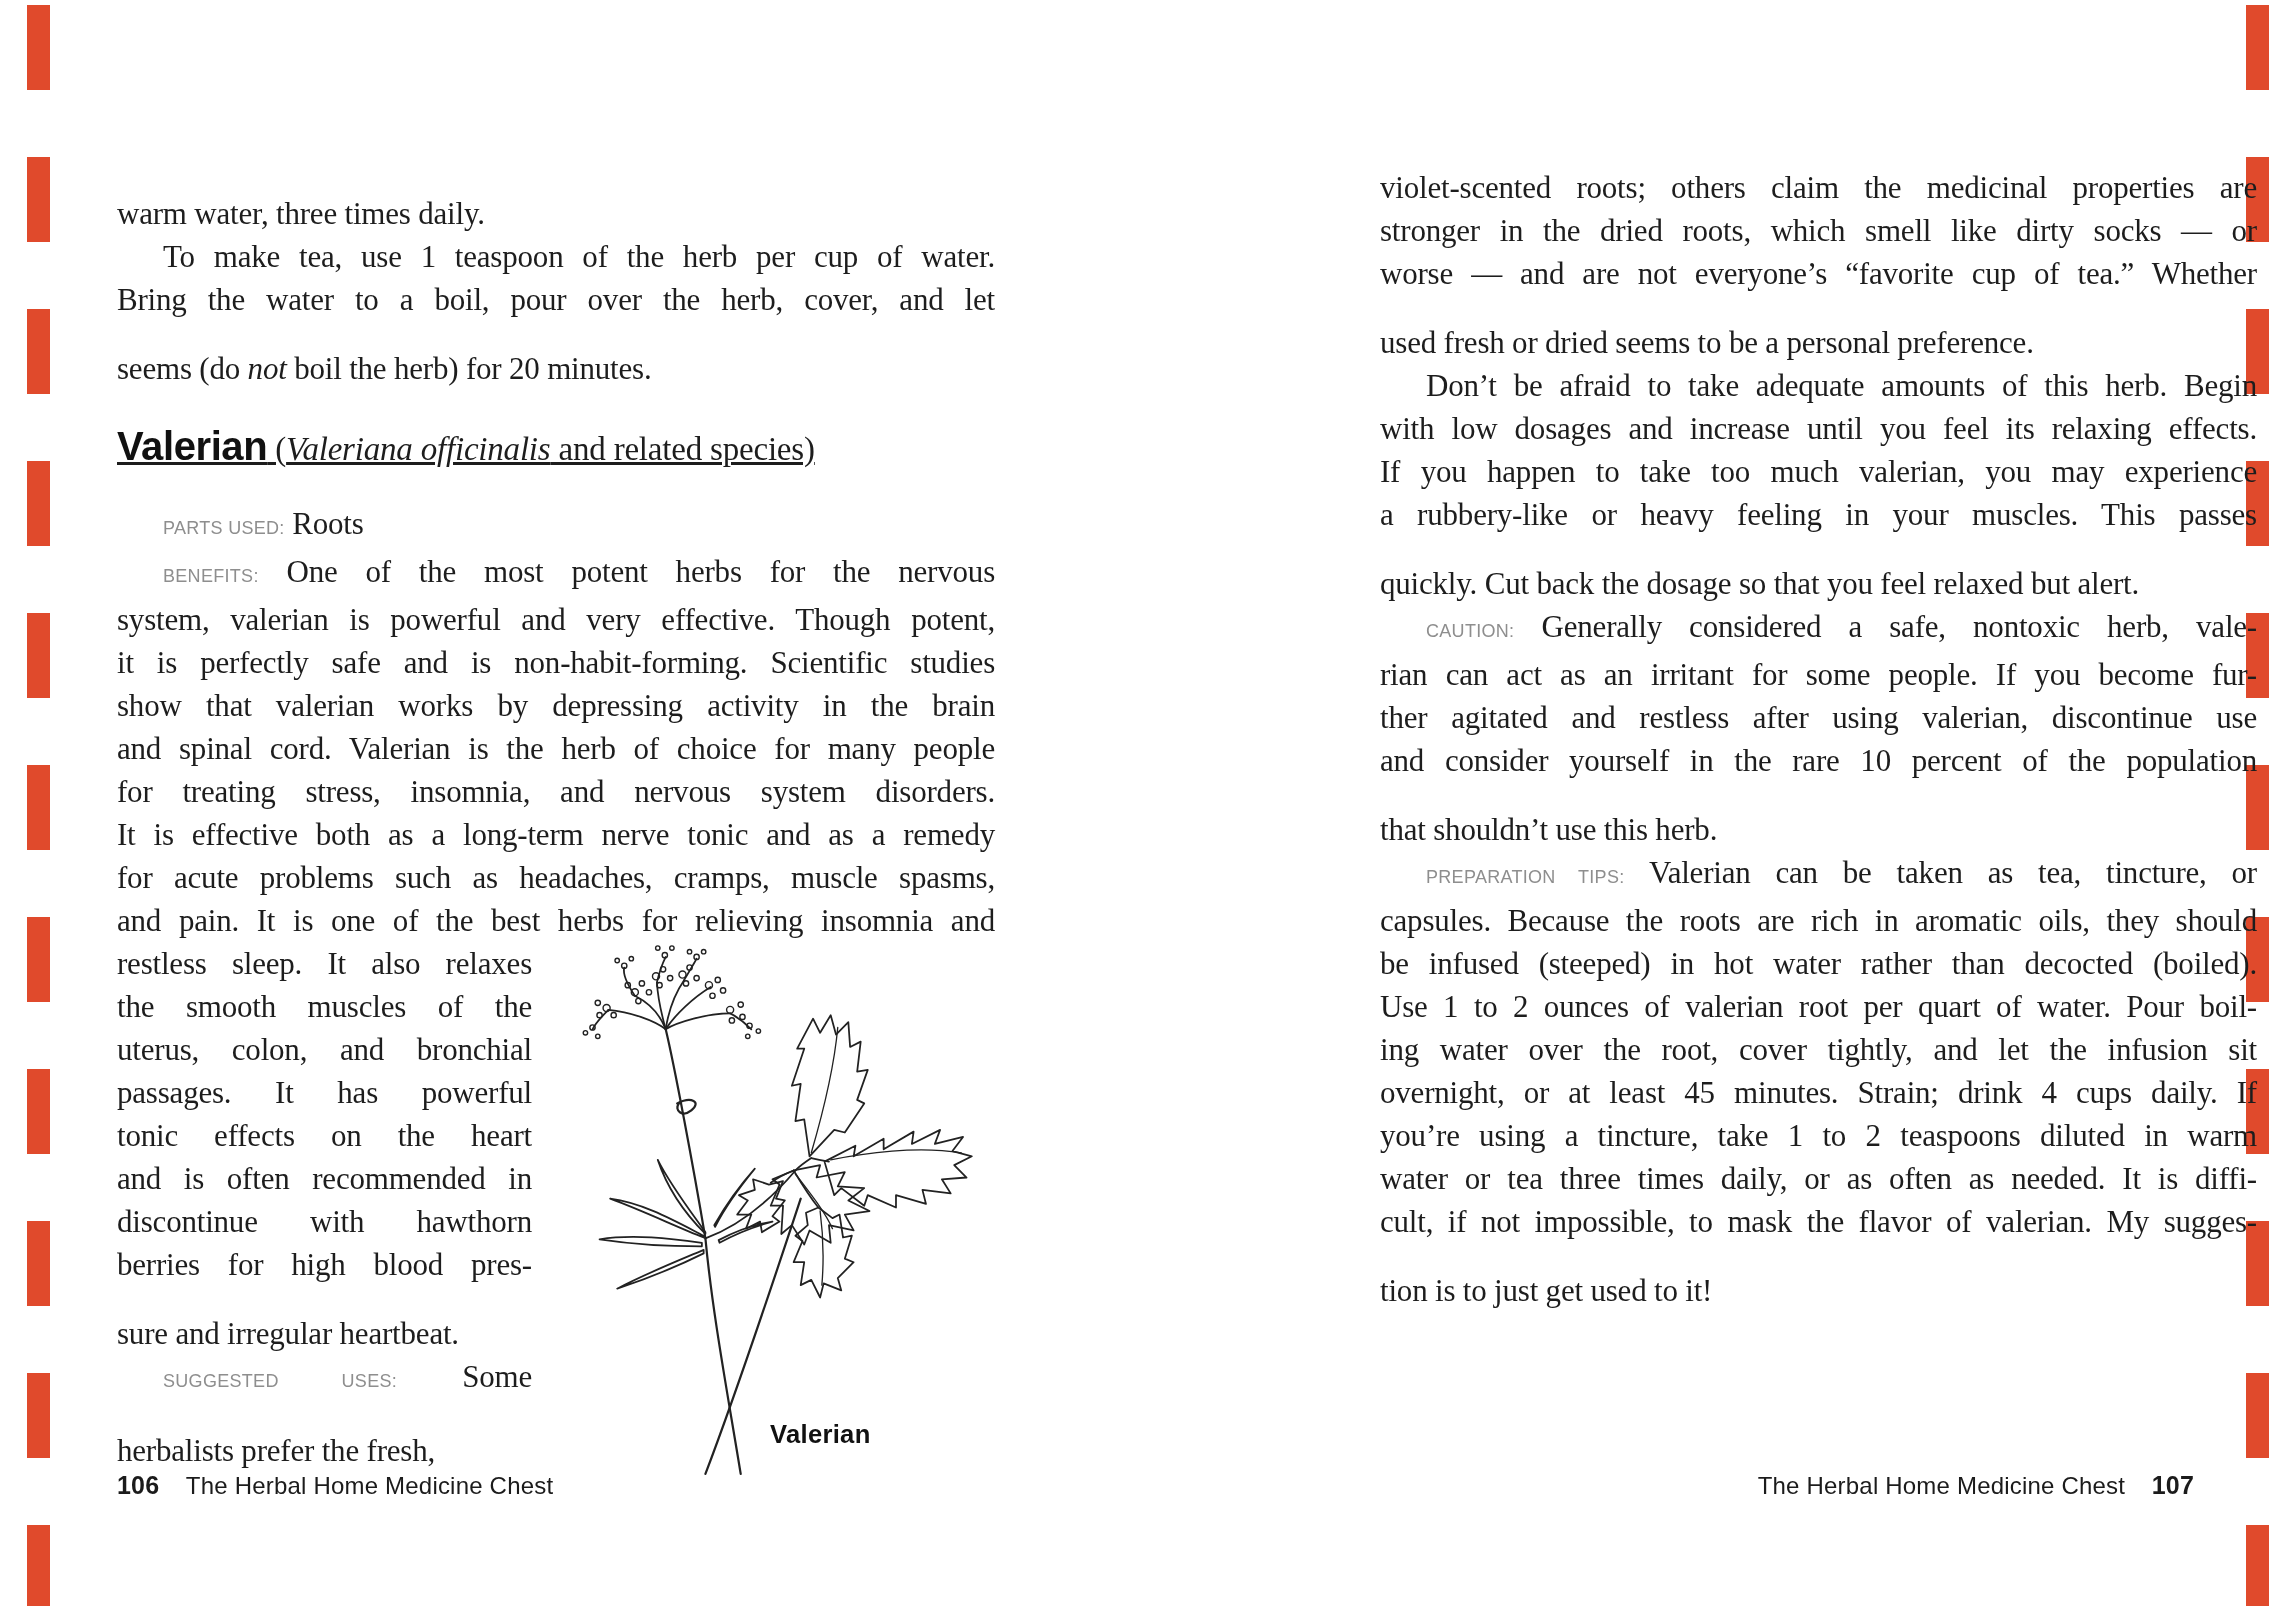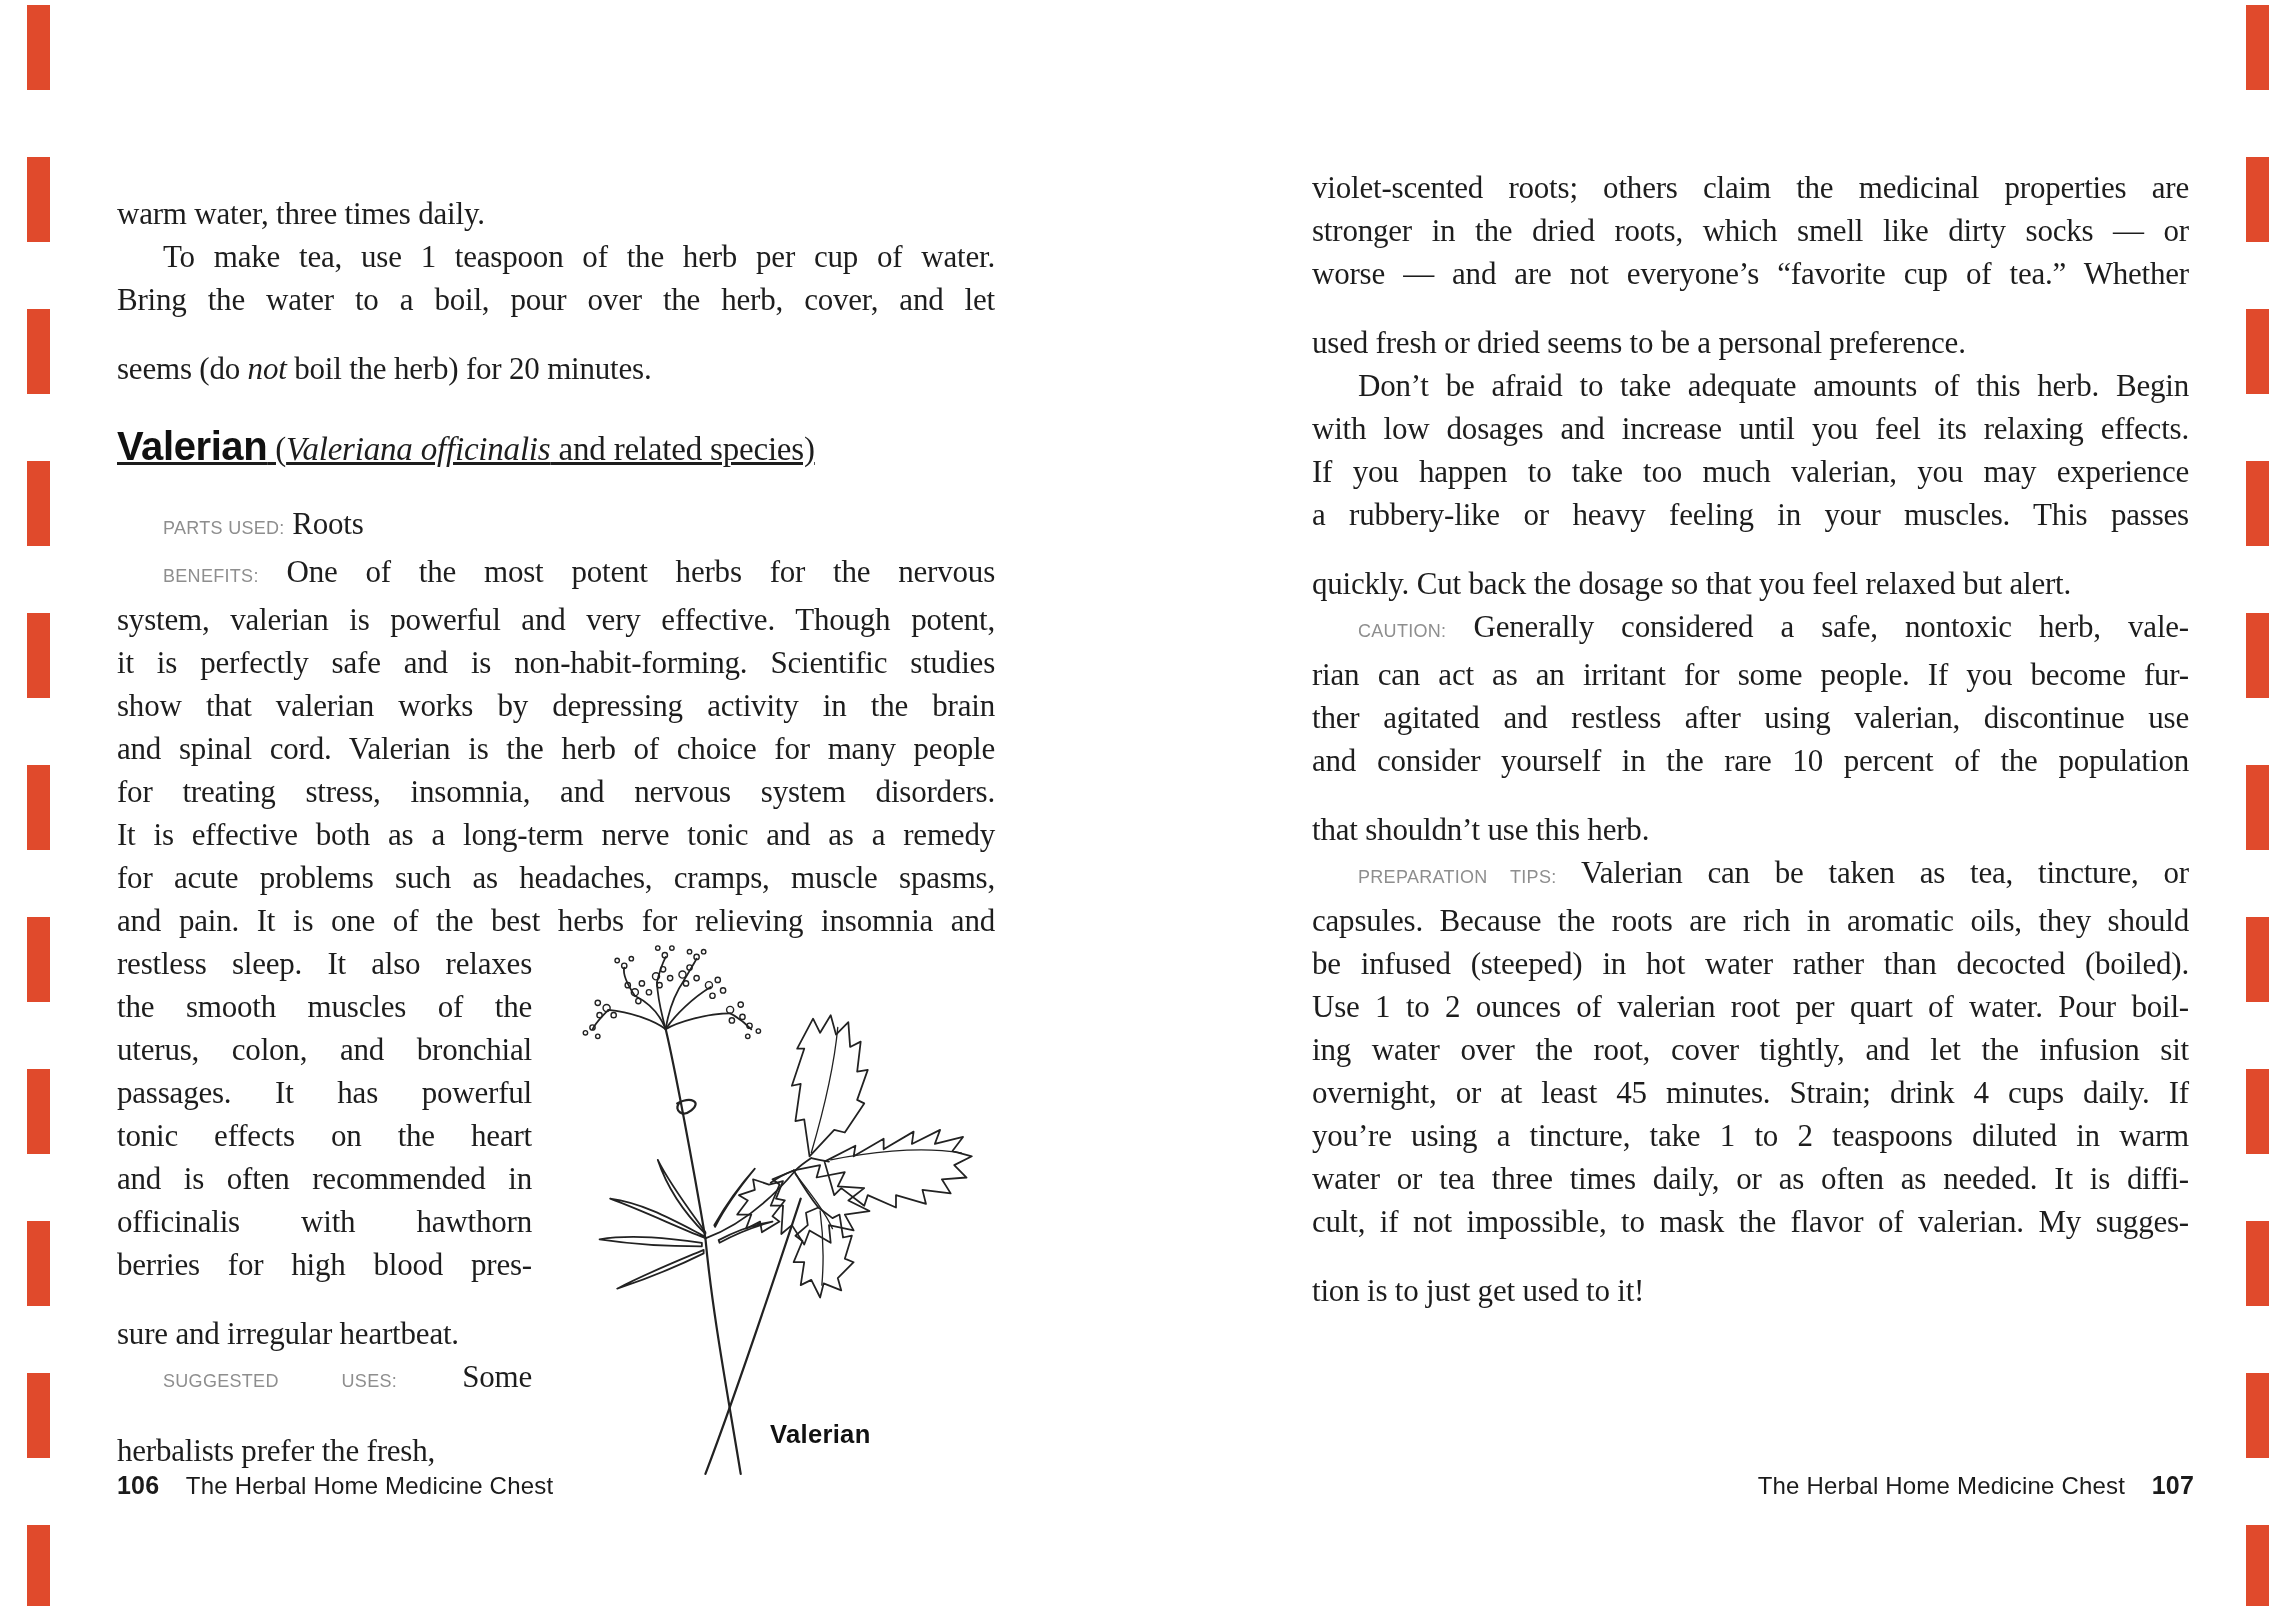--- a/index.html
+++ b/index.html
@@ -22,7 +22,7 @@
   
   .col{position:absolute;top:166px;font-size:31px;line-height:43px;letter-spacing:-0.2px;color:var(--ink);}
   .col.left{left:117px;width:878px;}
-  .col.right{left:1312px;width:877px;}
+  .col.right{left:1380px;width:877px;}
   .ln{text-align:justify;text-align-last:justify;}
   .ln.last{text-align-last:left;margin-top:26px;}
   .ln.ind{text-indent:46px;}

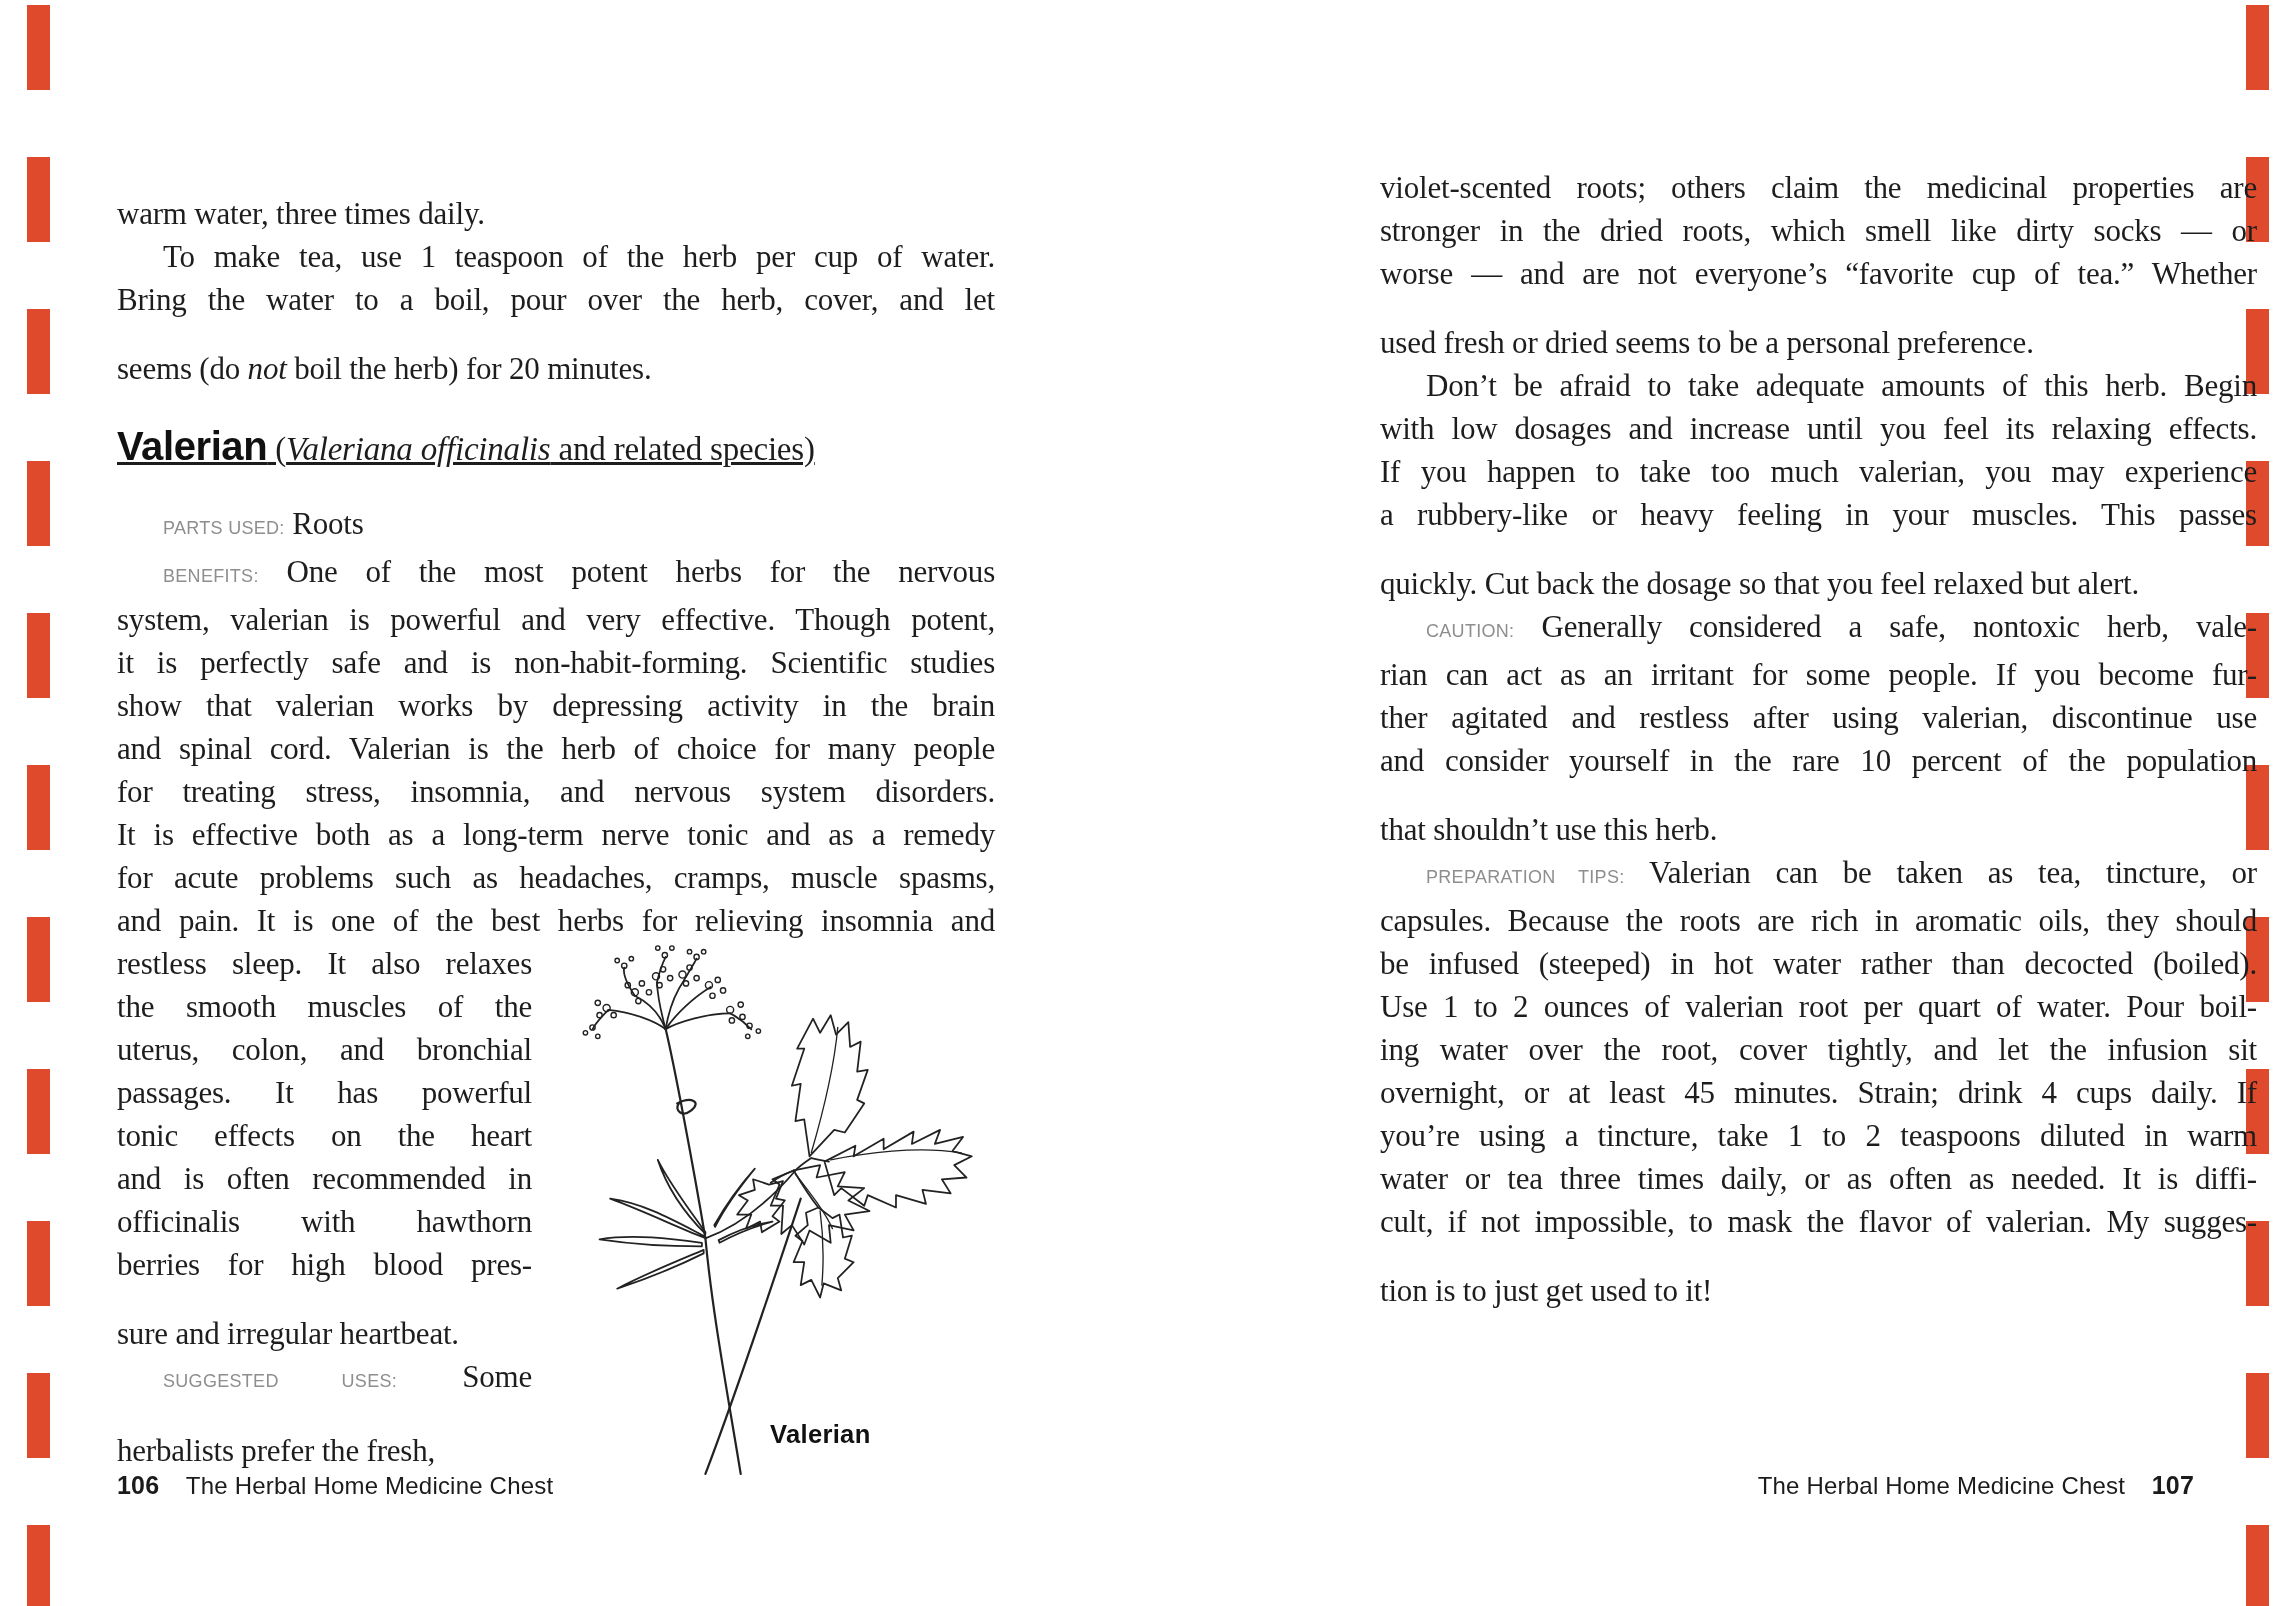--- a/index.html
+++ b/index.html
@@ -88,7 +88,7 @@
       <div class="ln"><span>passages. It has powerful</span></div>
       <div class="ln"><span>tonic effects on the heart</span></div>
       <div class="ln"><span>and is often recommended in</span></div>
-      <div class="ln"><span>officinalis with hawthorn</span></div>
+      <div class="ln"><span>discontinue with hawthorn</span></div>
       <div class="ln"><span>berries for high blood pres-</span></div>
       <div class="ln last"><span>sure and irregular heartbeat.</span></div>
     </div>

